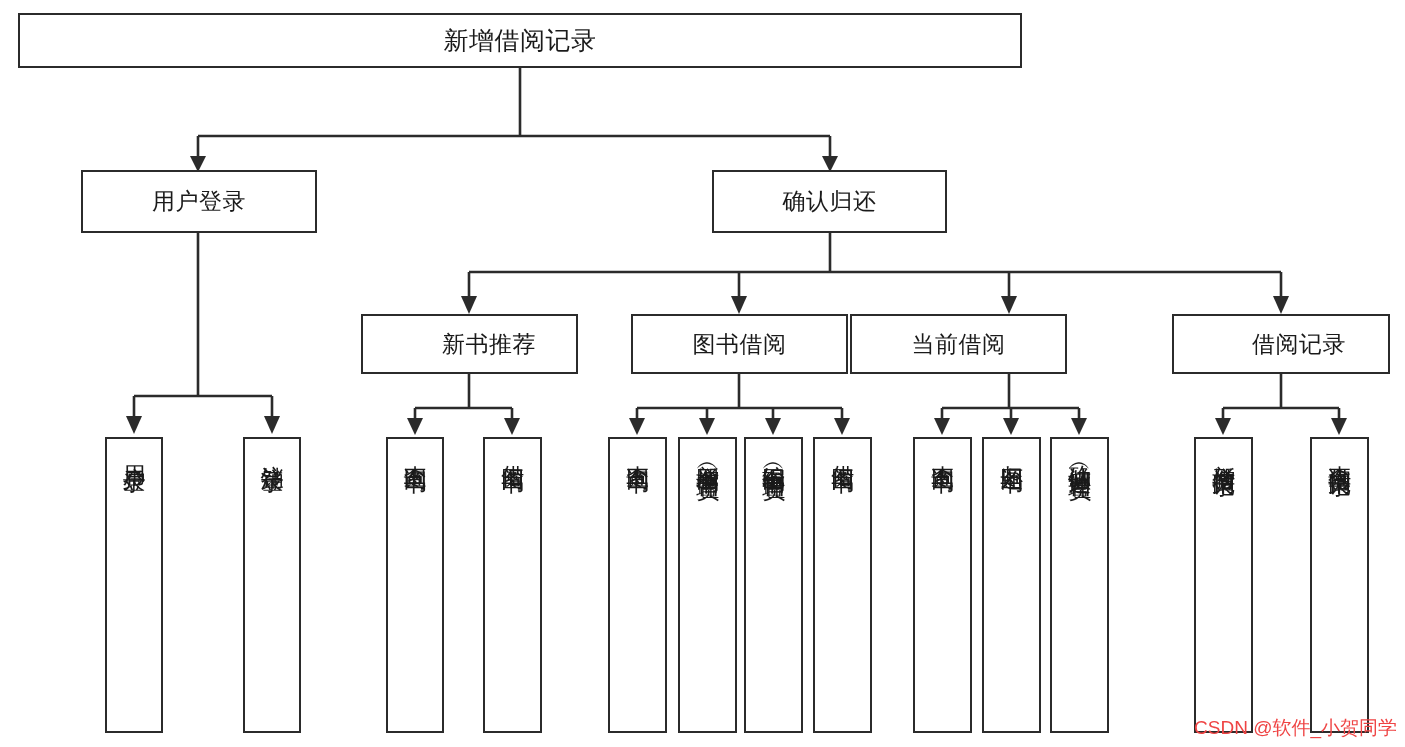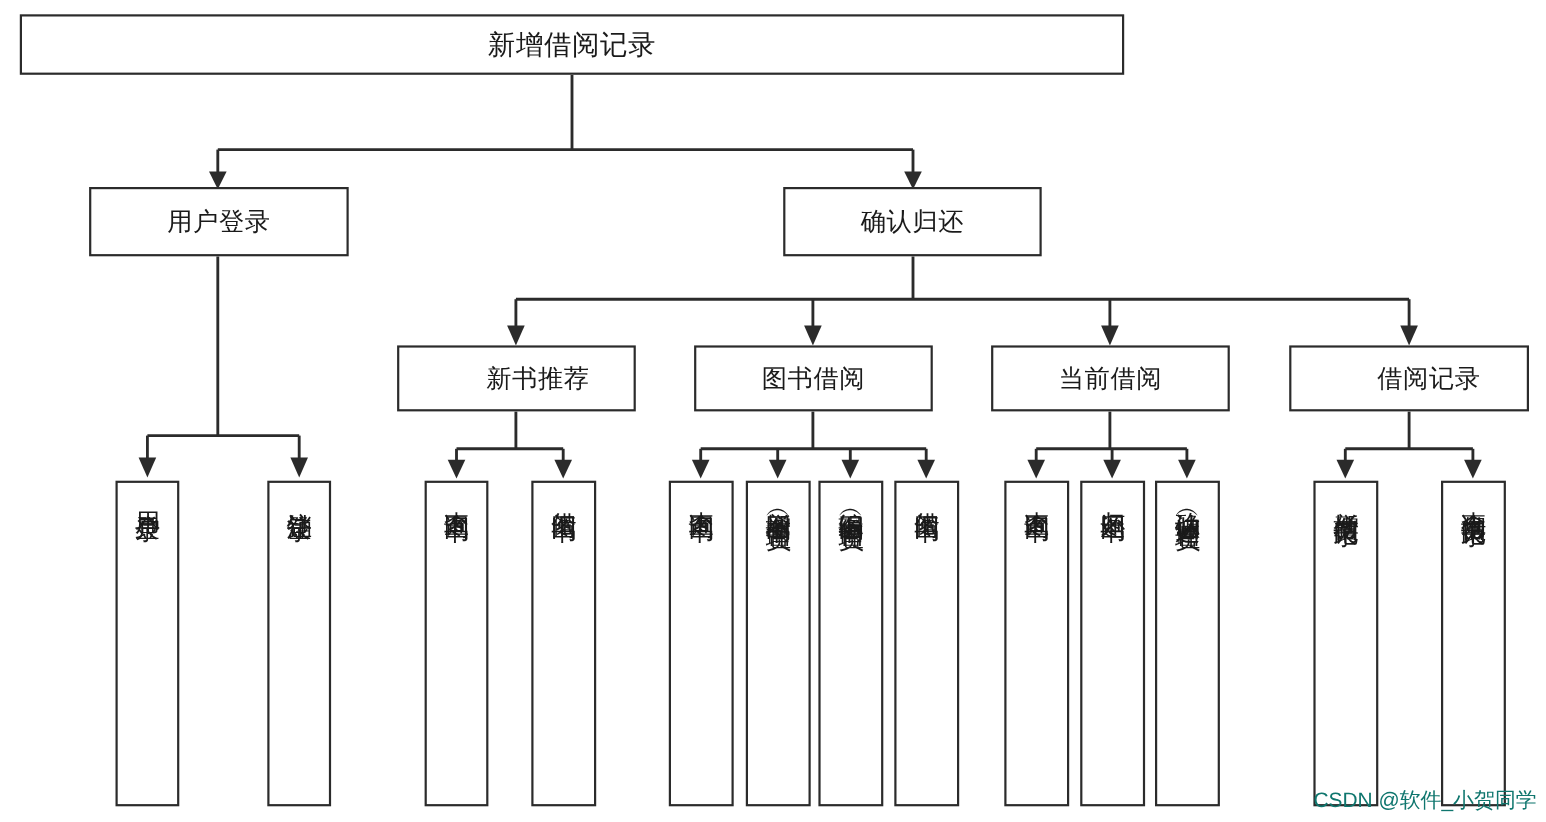--- a/index.html
+++ b/index.html
@@ -180,7 +180,7 @@
     <span class="node-label">图书借阅</span>
   </div>
 
-  <div class="node level-3" style="left:901px; top:314px; width:217px; height:60px;font-family:Liberation Mono, monospace;">
+  <div class="node level-3" style="left:850px; top:314px; width:217px; height:60px;font-family:Liberation Mono, monospace;">
     <span class="node-label">当前借阅</span>
   </div>
 

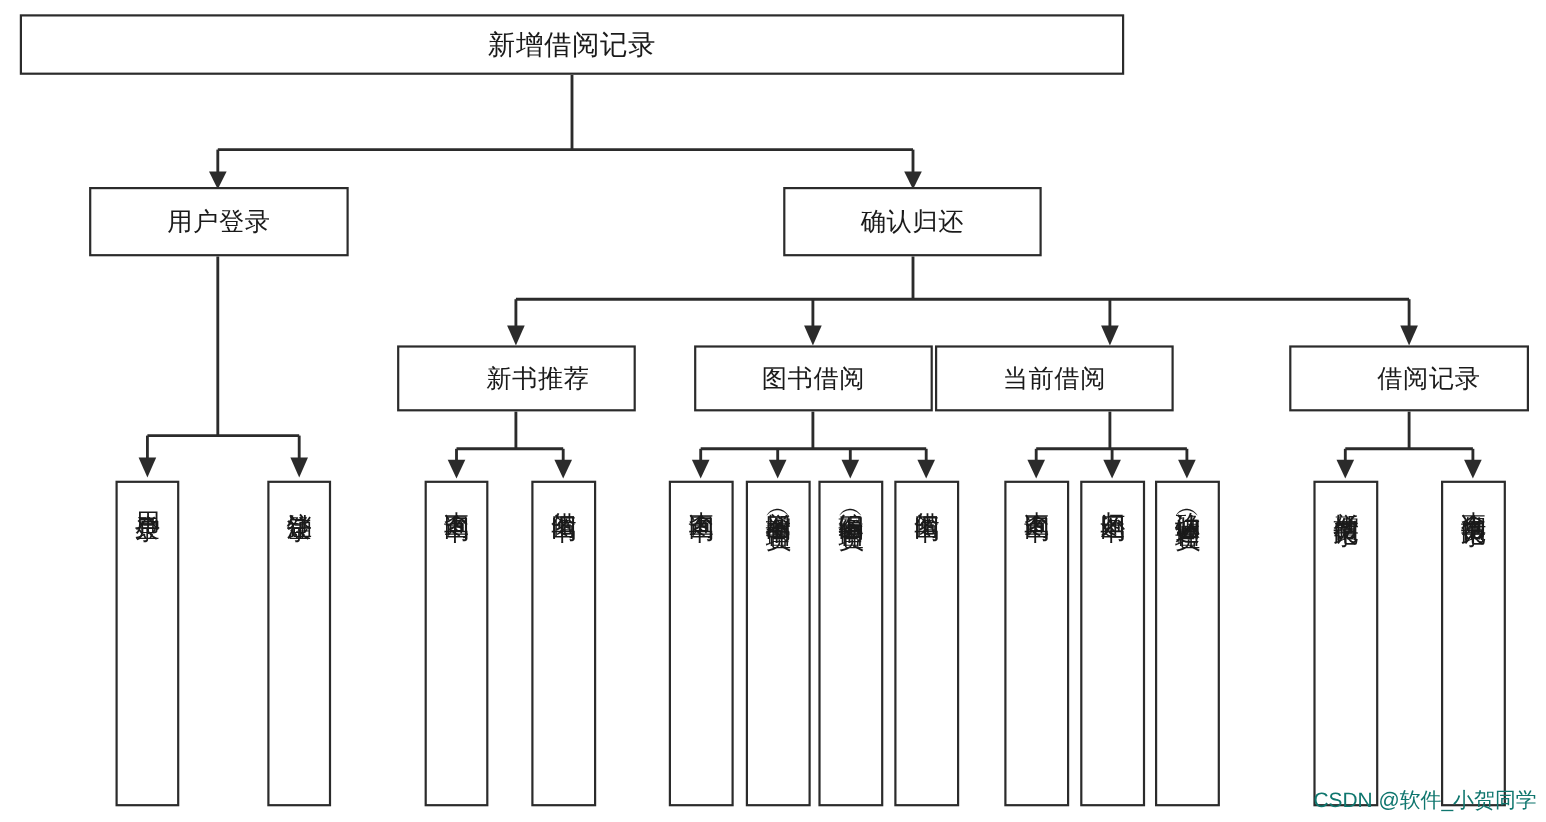--- a/index.html
+++ b/index.html
@@ -84,7 +84,7 @@
     right: 8px;
     bottom: 6px;
     font-size: 19px;
-    color: #0f766e;
+    color: #ef4444;
     z-index: 5;
     white-space: nowrap;
     user-select: none;

